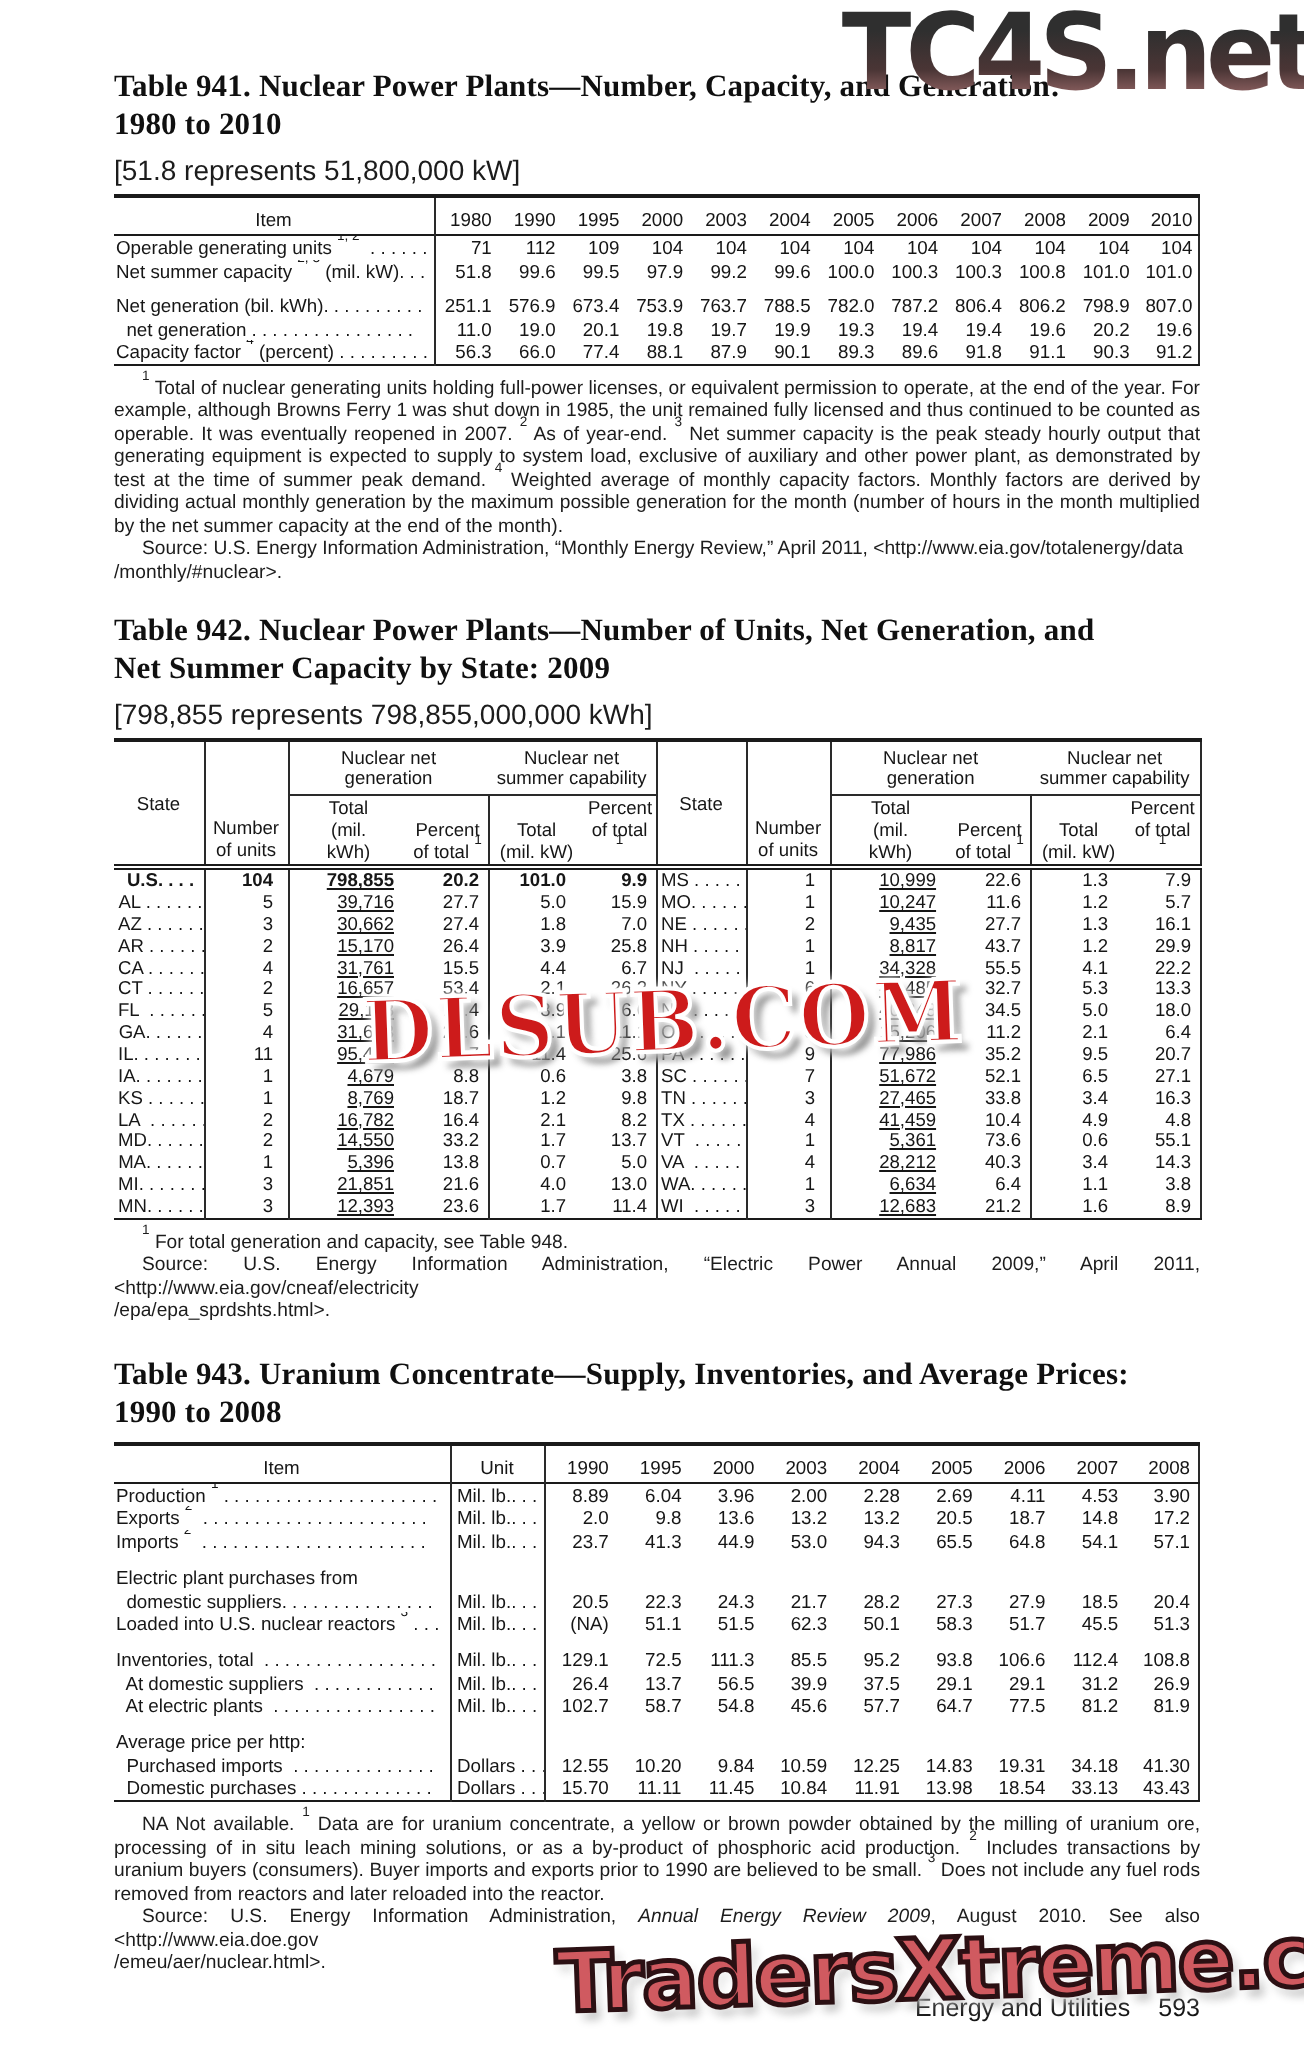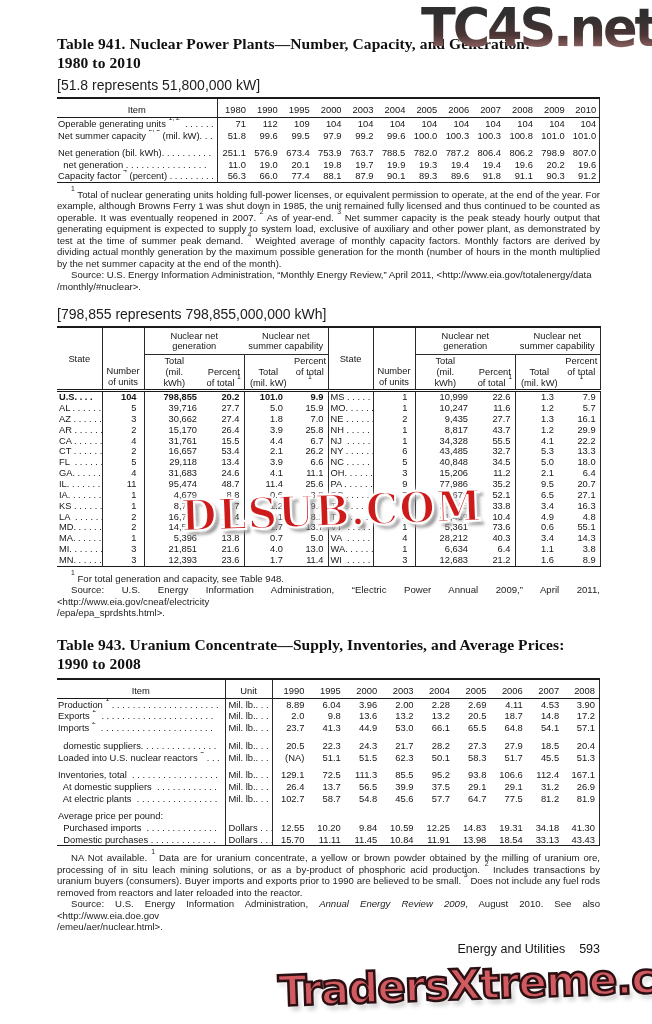--- a/index.html
+++ b/index.html
@@ -201,6 +201,7 @@
     <div class="gap14"></div>
 
     <section>
+      <h2 class="tbl-title"><span>Table 942. Nuclear Power Plants—Number of Units, Net Generation, and</span><br><span>Net Summer Capacity by State: 2009</span></h2>
       <p class="unitnote">[798,855 represents 798,855,000,000 kWh]</p>
       <table class="t t942">
         <colgroup>

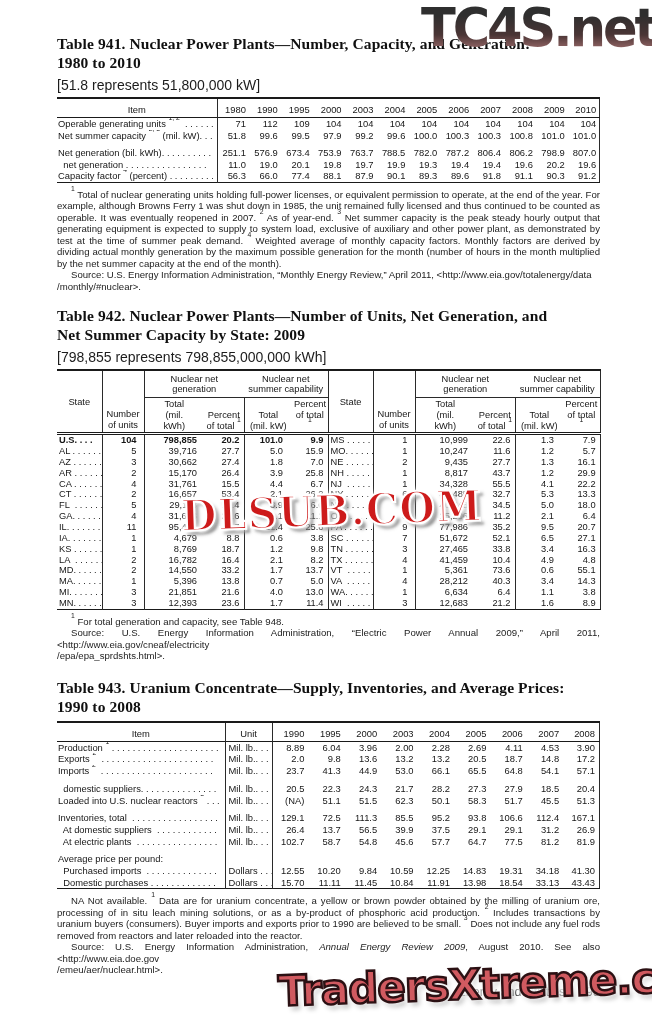--- a/index.html
+++ b/index.html
@@ -29,7 +29,7 @@
   .t942 th.h-group{vertical-align:middle;border-bottom:1px solid #2a2a2a;height:24px;}
   .t942 th.h-sub{vertical-align:bottom;height:26px;padding-bottom:1px;}
   .t942 td{padding:0;line-height:10.85px;height:10.85px;vertical-align:bottom;text-align:right;}
-  .t942 td.c-state{text-align:left;white-space:pre;overflow:hidden;padding-left:2px;}
+  .t942 td.c-state{text-align:center;white-space:pre;overflow:hidden;padding-left:2px;}
   .t942 .vr{border-right:1px solid #2a2a2a;}
   .t942 td.c-units{padding-right:7px;}
   .t942 td.c-gtot{padding-right:7px;}

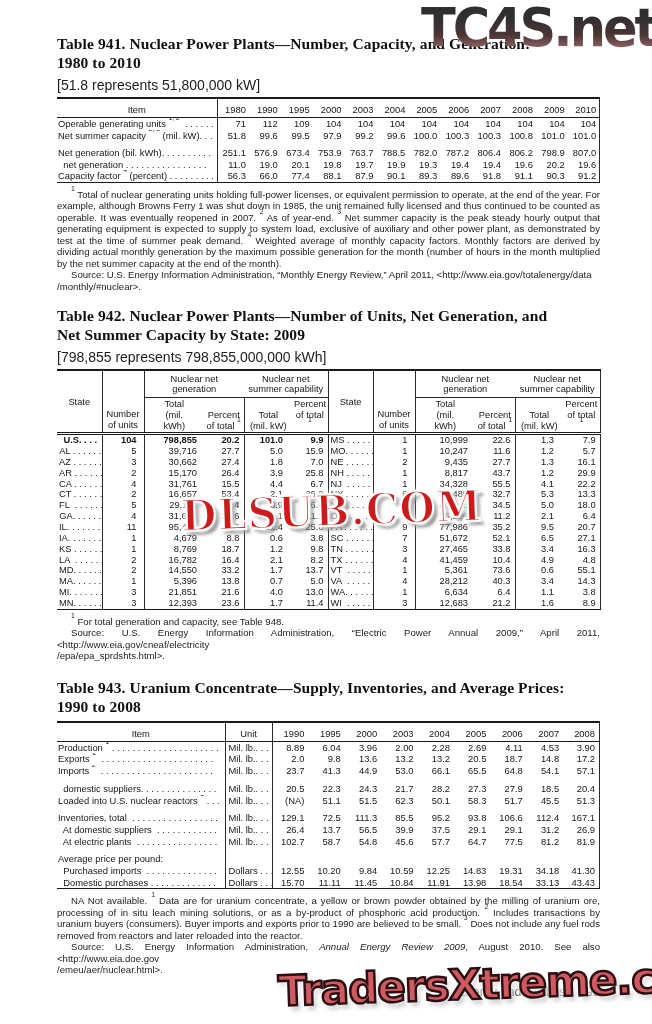--- a/index.html
+++ b/index.html
@@ -32,7 +32,7 @@
   .t942 td.c-state{text-align:center;white-space:pre;overflow:hidden;padding-left:2px;}
   .t942 .vr{border-right:1px solid #2a2a2a;}
   .t942 td.c-units{padding-right:7px;}
-  .t942 td.c-gtot{padding-right:7px;}
+  .t942 td.c-gtot{padding-right:7px;text-decoration:underline;}
   .t942 td.c-gpct{padding-right:4px;}
   .t942 td.c-ctot{padding-right:9px;}
   .t942 td.c-cpct{padding-right:4px;}

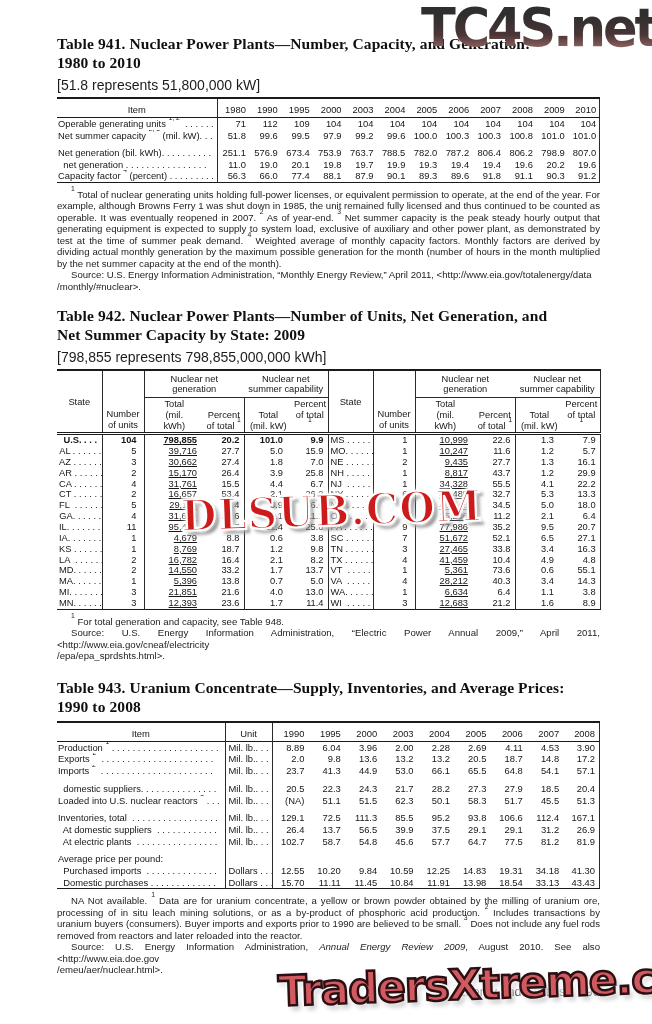--- a/index.html
+++ b/index.html
@@ -547,7 +547,7 @@
               <td class="c-num">41.3</td>
               <td class="c-num">44.9</td>
               <td class="c-num">53.0</td>
-              <td class="c-num">66.1</td>
+              <td class="c-num">94.3</td>
               <td class="c-num">65.5</td>
               <td class="c-num">64.8</td>
               <td class="c-num">54.1</td>

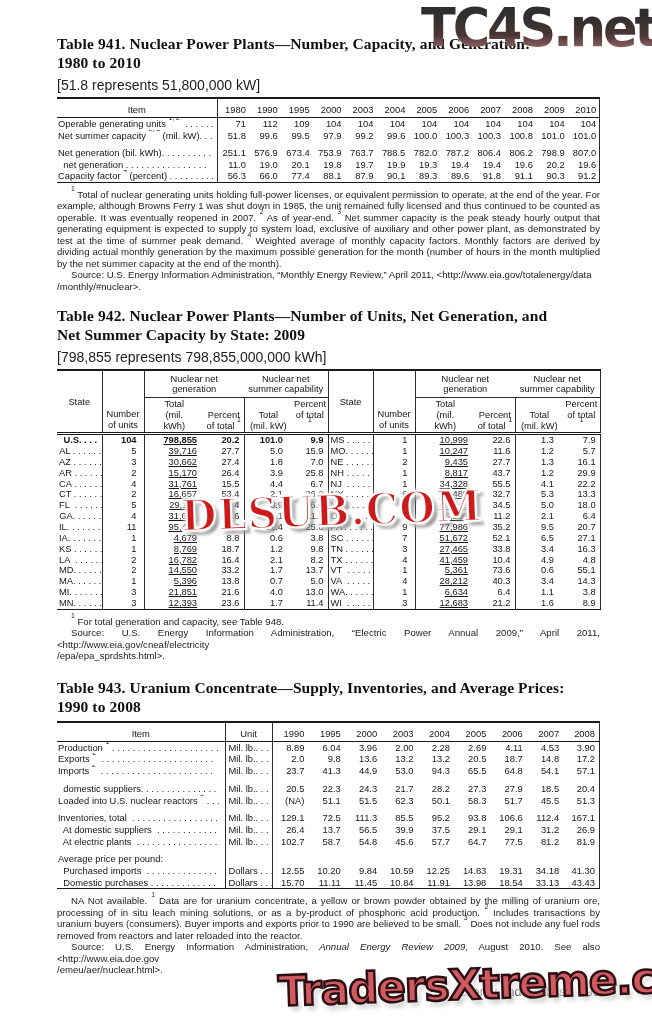--- a/index.html
+++ b/index.html
@@ -567,6 +567,19 @@
               <td class="c-num"></td>
             </tr>
             <tr>
+              <td class="c-item">Electric plant purchases from</td>
+              <td class="c-unit"></td>
+              <td class="c-num"></td>
+              <td class="c-num"></td>
+              <td class="c-num"></td>
+              <td class="c-num"></td>
+              <td class="c-num"></td>
+              <td class="c-num"></td>
+              <td class="c-num"></td>
+              <td class="c-num"></td>
+              <td class="c-num"></td>
+            </tr>
+            <tr>
               <td class="c-item">  domestic suppliers. . . . . . . . . . . . . . .</td>
               <td class="c-unit">Mil. lb.. . . .</td>
               <td class="c-num">20.5</td>

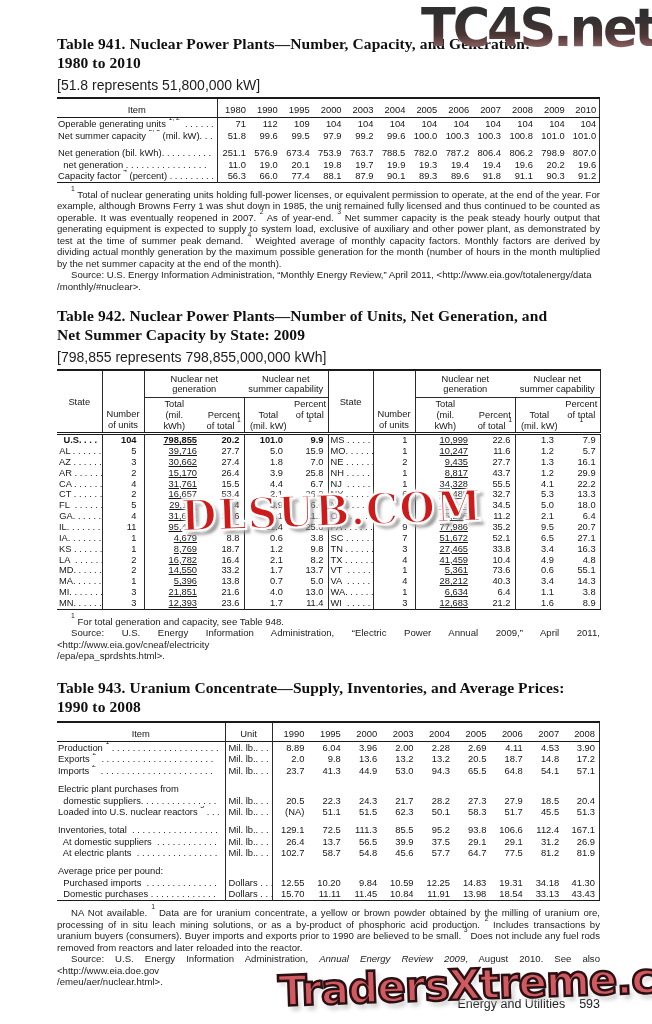--- a/index.html
+++ b/index.html
@@ -629,7 +629,7 @@
               <td class="c-num">93.8</td>
               <td class="c-num">106.6</td>
               <td class="c-num">112.4</td>
-              <td class="c-num">167.1</td>
+              <td class="c-num">108.8</td>
             </tr>
             <tr>
               <td class="c-item">  At domestic suppliers  . . . . . . . . . . . .</td>

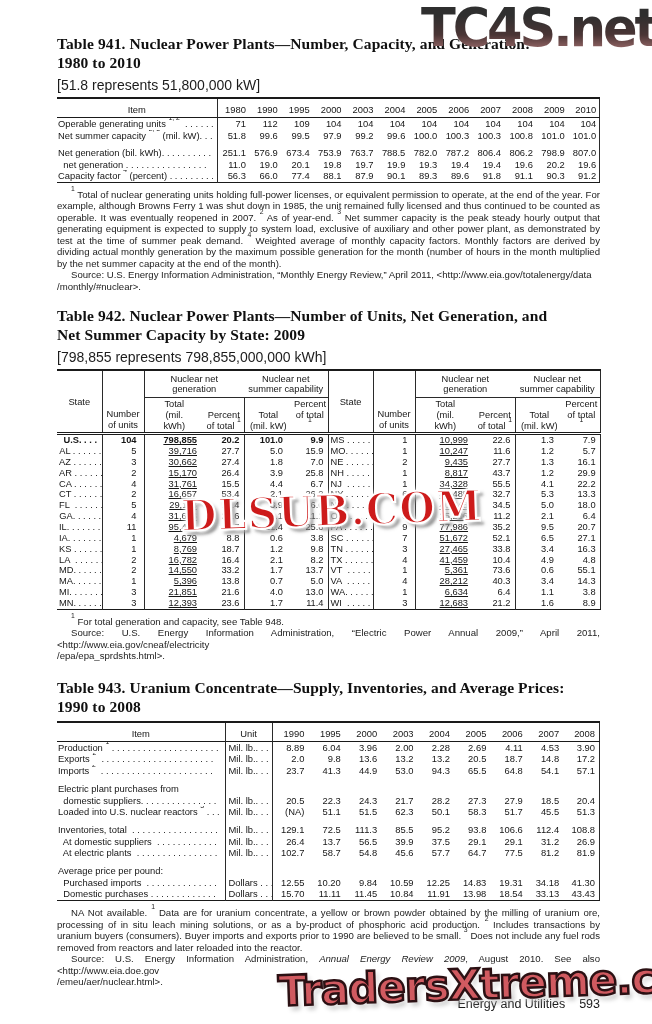--- a/index.html
+++ b/index.html
@@ -671,7 +671,7 @@
               <td class="c-num"></td>
             </tr>
             <tr>
-              <td class="c-item">Average price per pound:</td>
+              <td class="c-item">Average price per http:</td>
               <td class="c-unit"></td>
               <td class="c-num"></td>
               <td class="c-num"></td>

